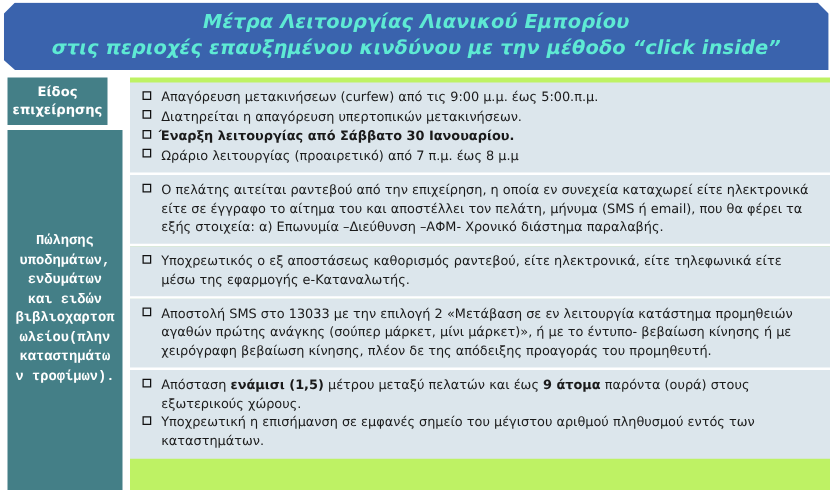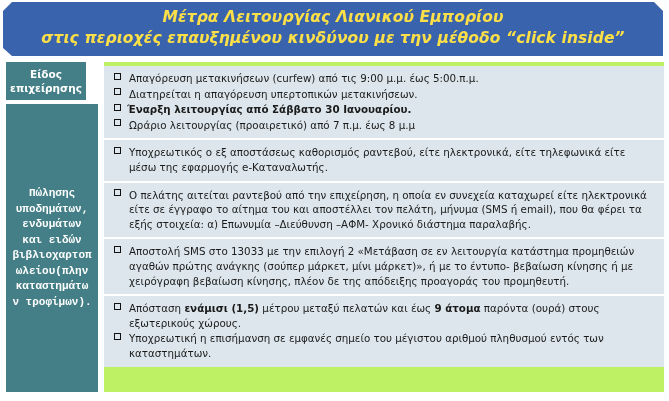--- a/index.html
+++ b/index.html
@@ -51,7 +51,7 @@
     z-index: -1;
   }
   .banner-line {
-    color: #fde047;
+    color: #5eead4;
     font-style: italic;
     font-weight: bold;
     font-size: 15.5px;

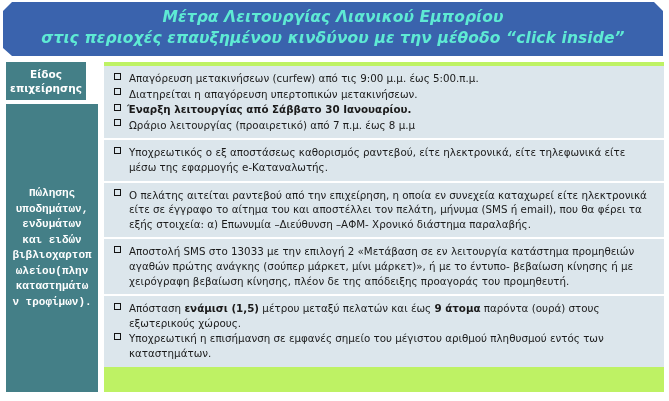--- a/index.html
+++ b/index.html
@@ -180,10 +180,10 @@
         <div class="item"><span class="bx"></span><span>Ωράριο λειτουργίας (προαιρετικό) από 7 π.μ. έως 8 μ.μ</span></div>
       </div>
       <div class="group">
-        <div class="item"><span class="bx"></span><span>Υποχρεωτικός ο εξ αποστάσεως καθορισμός ραντεβού, είτε ηλεκτρονικά, είτε τηλεφωνικά είτε μέσω της εφαρμογής e-Καταναλωτής.</span></div>
+        <div class="item"><span class="bx"></span><span>Ο πελάτης αιτείται ραντεβού από την επιχείρηση, η οποία εν συνεχεία καταχωρεί είτε ηλεκτρονικά είτε σε έγγραφο το αίτημα του και αποστέλλει τον πελάτη, μήνυμα (SMS ή email), που θα φέρει τα εξής στοιχεία: α) Επωνυμία –Διεύθυνση –ΑΦΜ- Χρονικό διάστημα παραλαβής.</span></div>
       </div>
       <div class="group">
-        <div class="item"><span class="bx"></span><span>Ο πελάτης αιτείται ραντεβού από την επιχείρηση, η οποία εν συνεχεία καταχωρεί είτε ηλεκτρονικά είτε σε έγγραφο το αίτημα του και αποστέλλει τον πελάτη, μήνυμα (SMS ή email), που θα φέρει τα εξής στοιχεία: α) Επωνυμία –Διεύθυνση –ΑΦΜ- Χρονικό διάστημα παραλαβής.</span></div>
+        <div class="item"><span class="bx"></span><span>Υποχρεωτικός ο εξ αποστάσεως καθορισμός ραντεβού, είτε ηλεκτρονικά, είτε τηλεφωνικά είτε μέσω της εφαρμογής e-Καταναλωτής.</span></div>
       </div>
       <div class="group">
         <div class="item"><span class="bx"></span><span>Αποστολή SMS στο 13033 με την επιλογή 2 «Μετάβαση σε εν λειτουργία κατάστημα προμηθειών αγαθών πρώτης ανάγκης (σούπερ μάρκετ, μίνι μάρκετ)», ή  με το έντυπο- βεβαίωση κίνησης ή με χειρόγραφη βεβαίωση κίνησης, πλέον δε της απόδειξης προαγοράς του προμηθευτή.</span></div>

